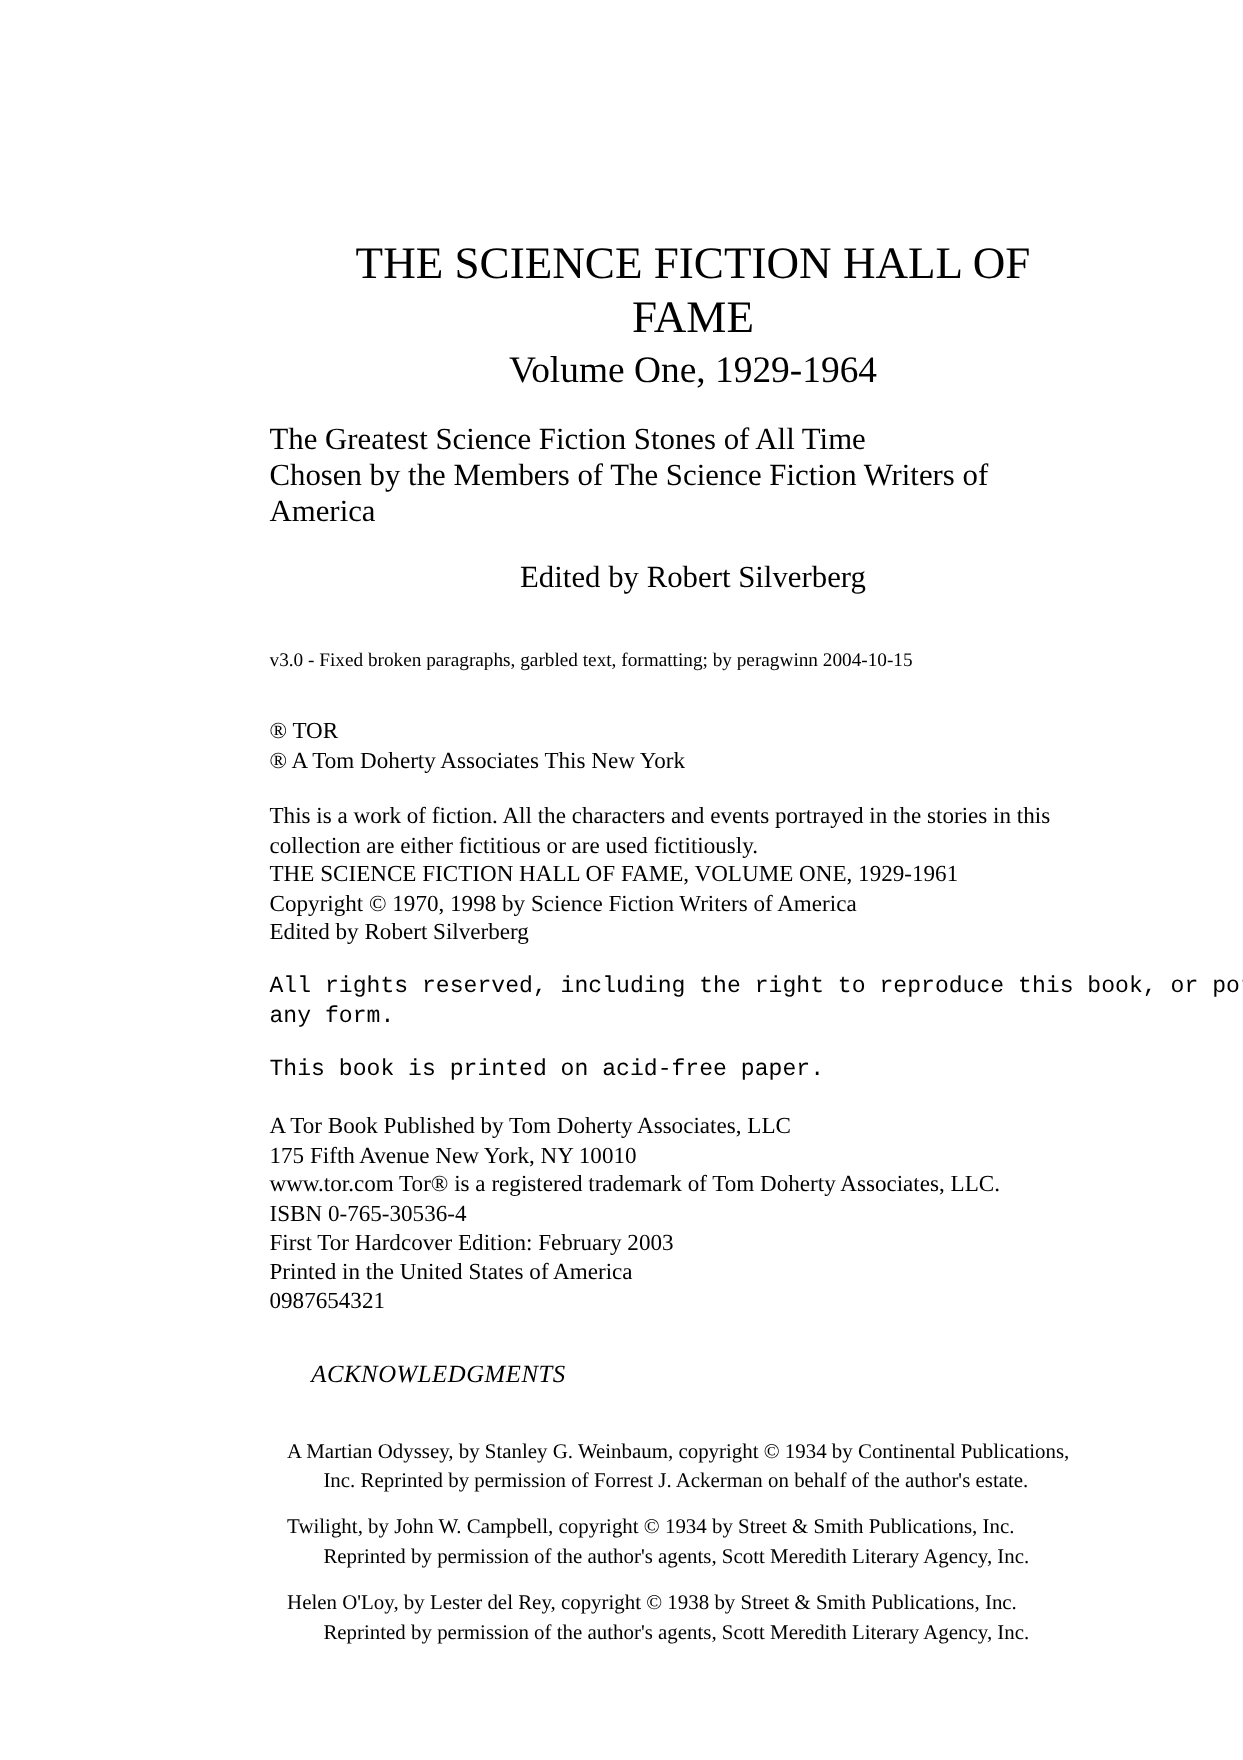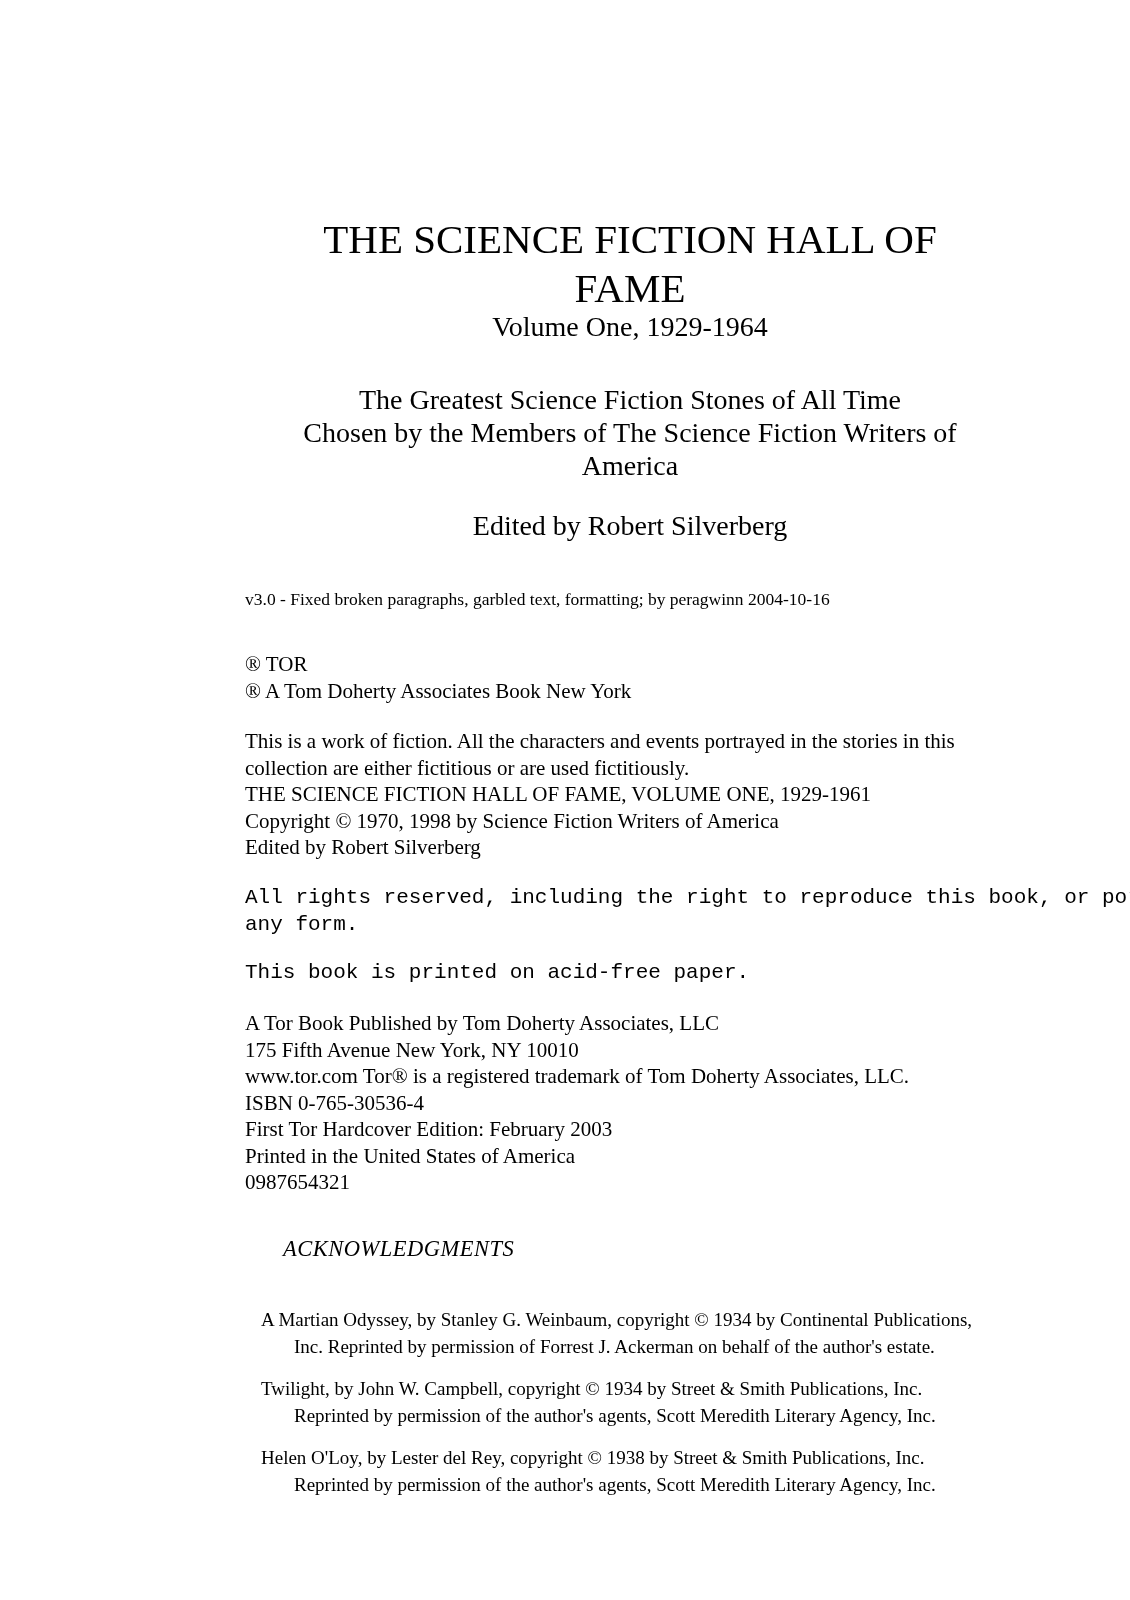--- a/index.html
+++ b/index.html
@@ -36,8 +36,8 @@
     white-space: pre;
   }
   .volume {
-    top: 227px;
-    font-size: 28px;
+    top: 237px;
+    font-size: 34px;
     line-height: 40px;
     text-align: center;
   }

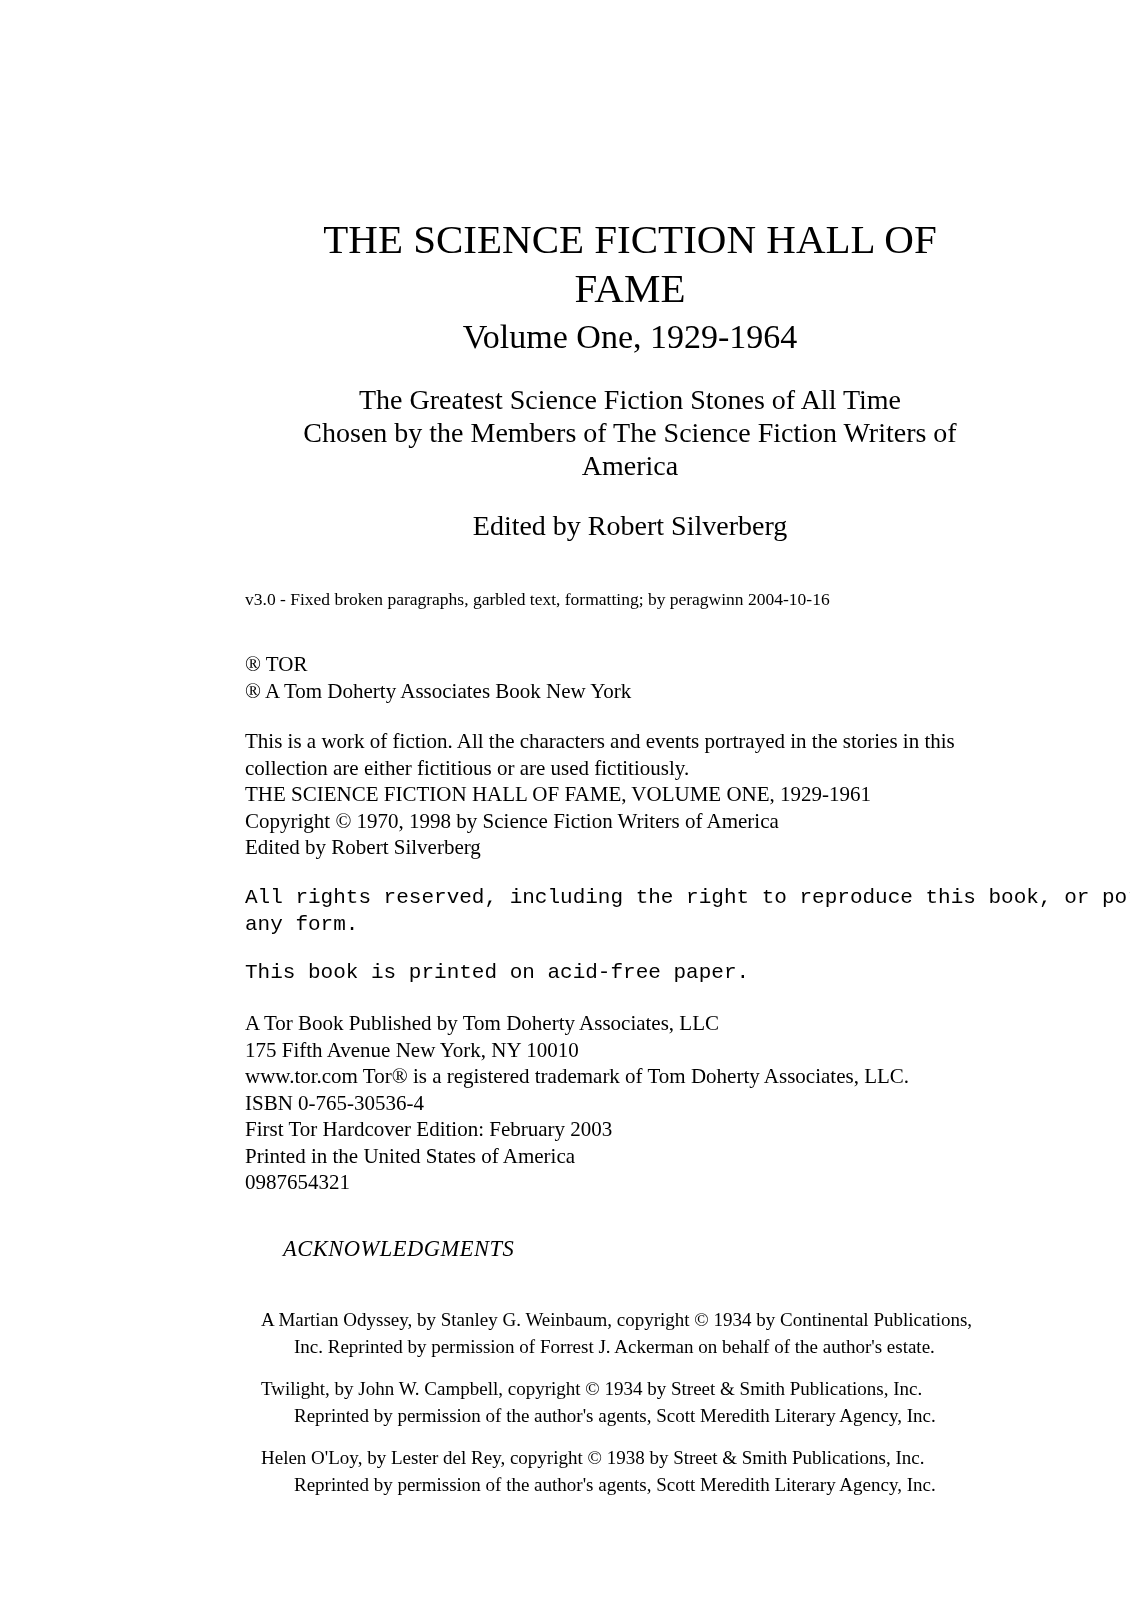--- a/index.html
+++ b/index.html
@@ -45,7 +45,6 @@
     top: 303px;
     font-size: 28px;
     line-height: 33px;
-    text-align: center;
     white-space: pre;
   }
   .editor {

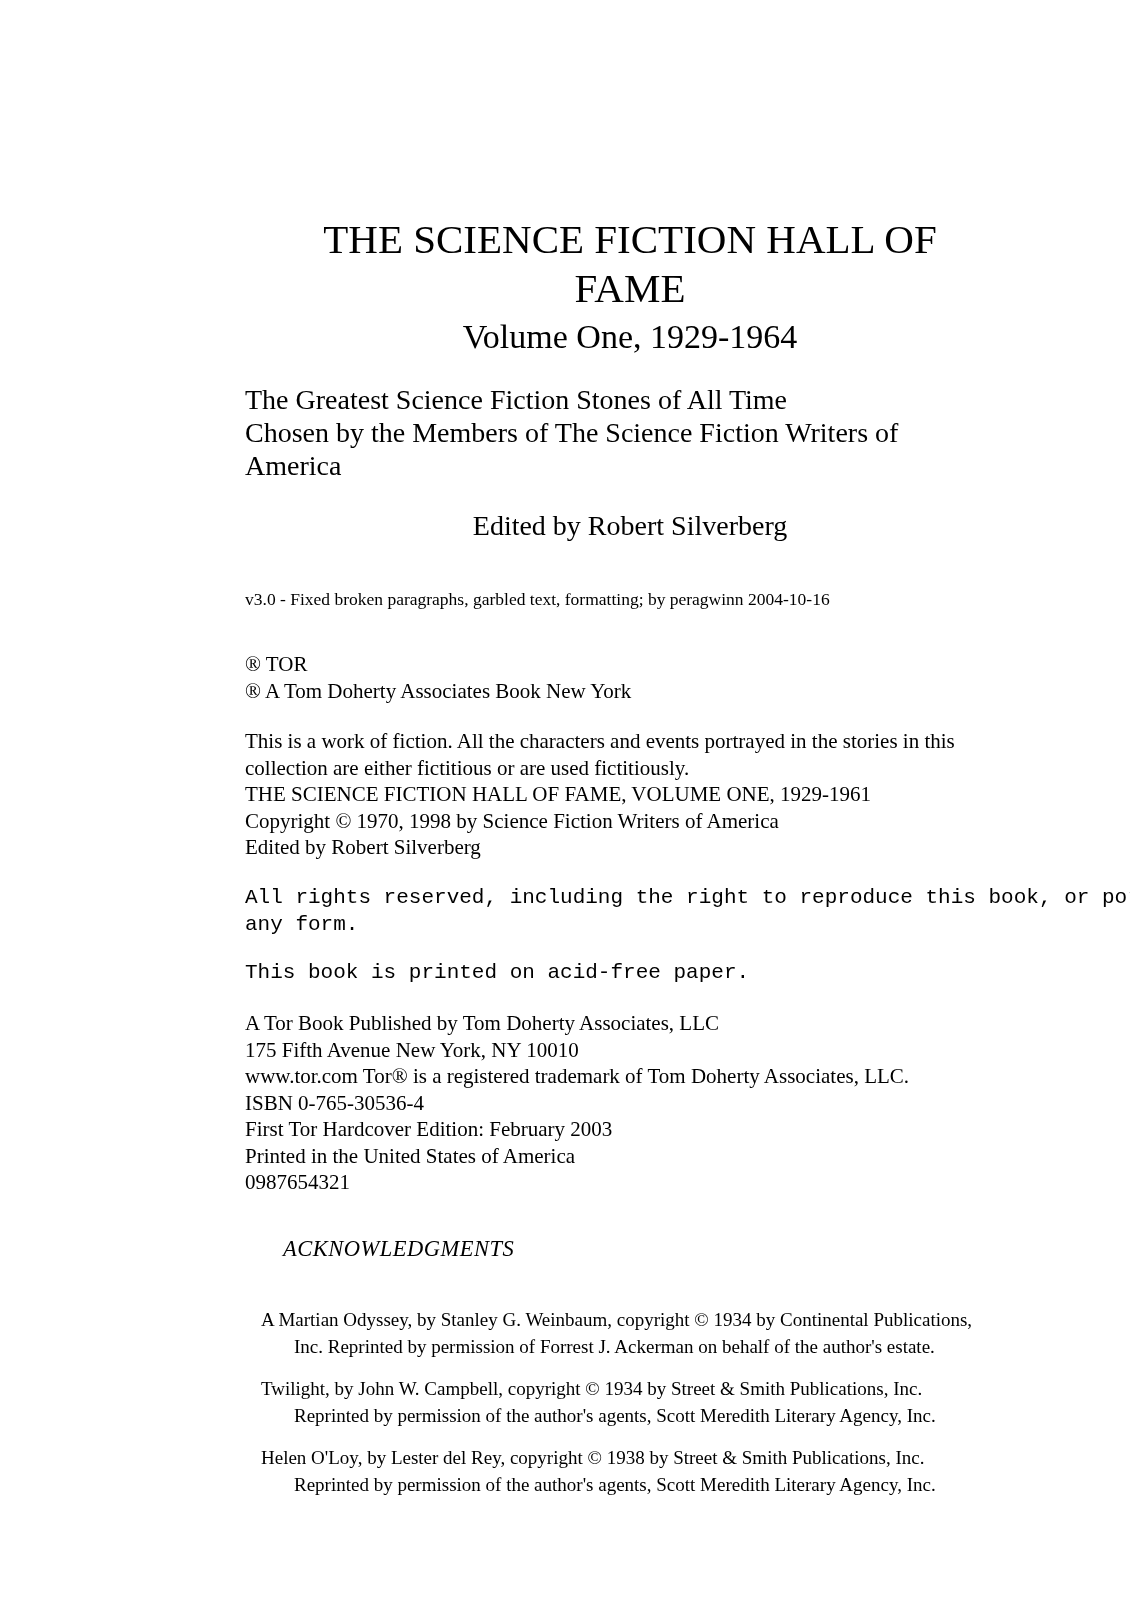--- a/index.html
+++ b/index.html
@@ -101,7 +101,7 @@
 
     <div class="editor">Edited by Robert Silverberg</div>
 
-    <div class="version">v3.0 - Fixed broken paragraphs, garbled text, formatting; by peragwinn 2004-10-16</div>
+    <div class="version">v3.0 - Fixed broken paragraphs, garbled text, formatting; by peragwinn 2004-10-15</div>
 
     <div class="body-block imprint">® TOR
 ® A Tom Doherty Associates Book New York</div>

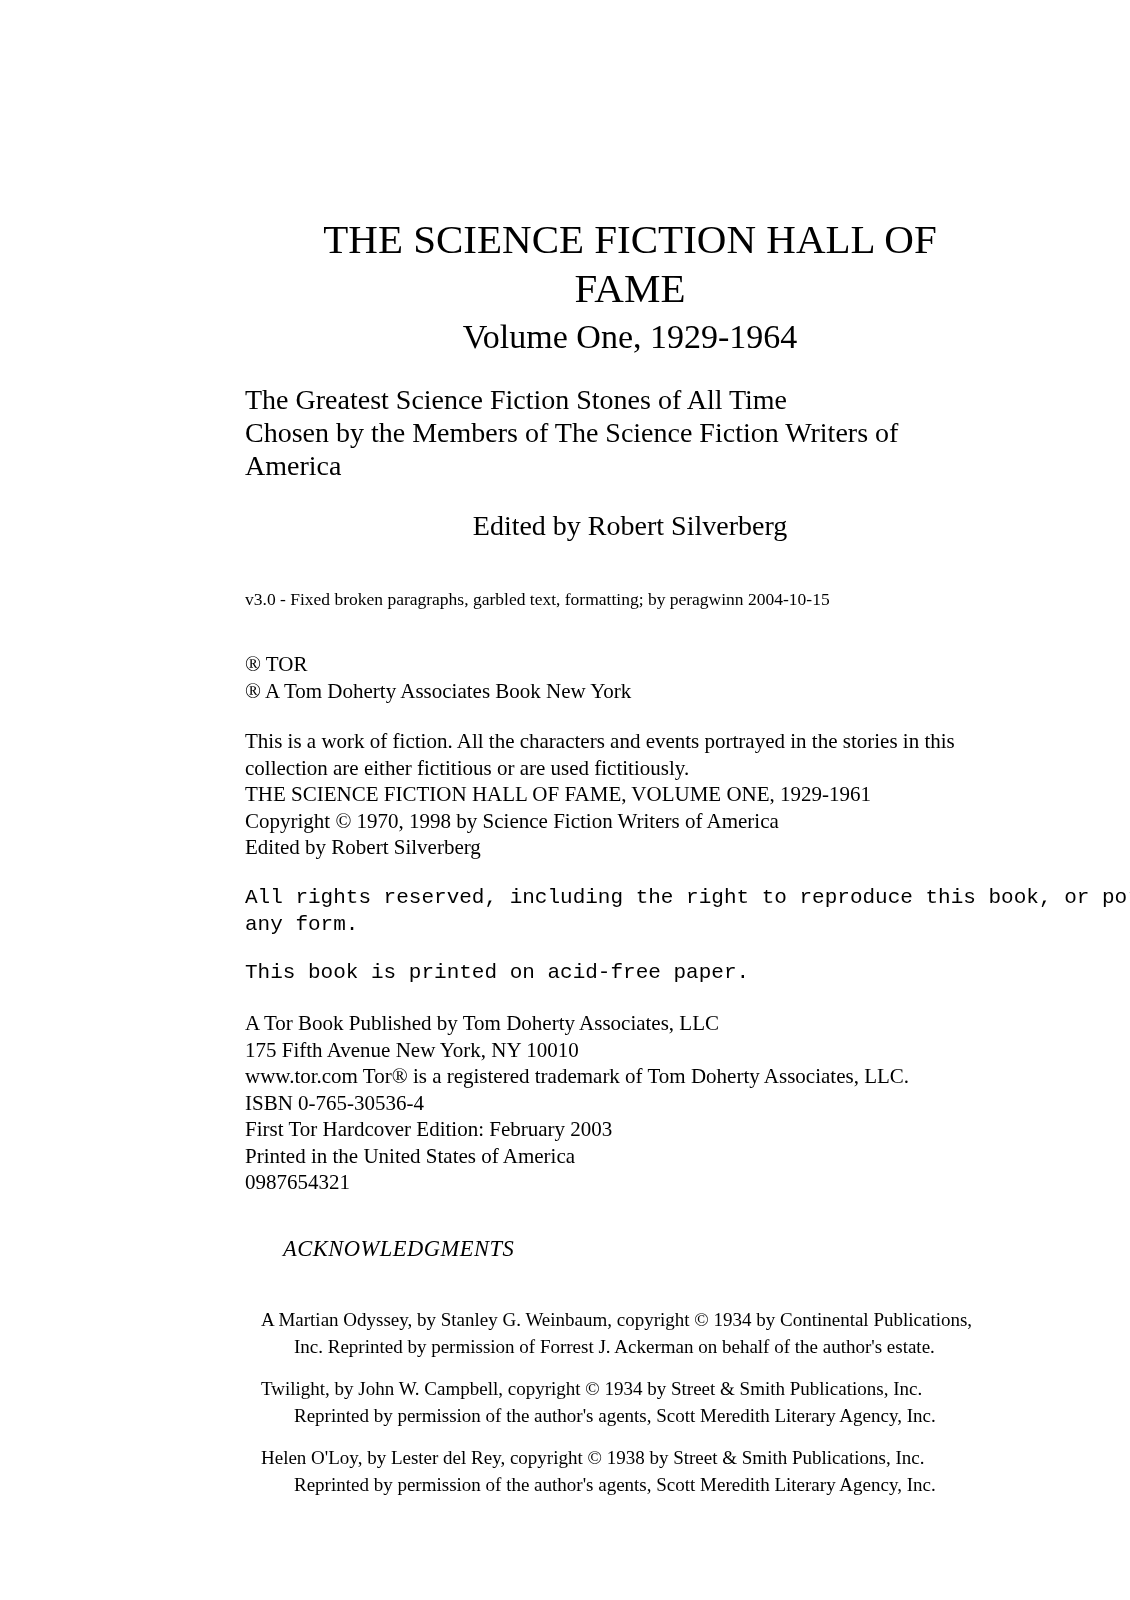--- a/index.html
+++ b/index.html
@@ -104,7 +104,7 @@
     <div class="version">v3.0 - Fixed broken paragraphs, garbled text, formatting; by peragwinn 2004-10-15</div>
 
     <div class="body-block imprint">® TOR
-® A Tom Doherty Associates Book New York</div>
+® A Tom Doherty Associates This New York</div>
 
     <div class="body-block disclaimer">This is a work of fiction. All the characters and events portrayed in the stories in this
 collection are either fictitious or are used fictitiously.

